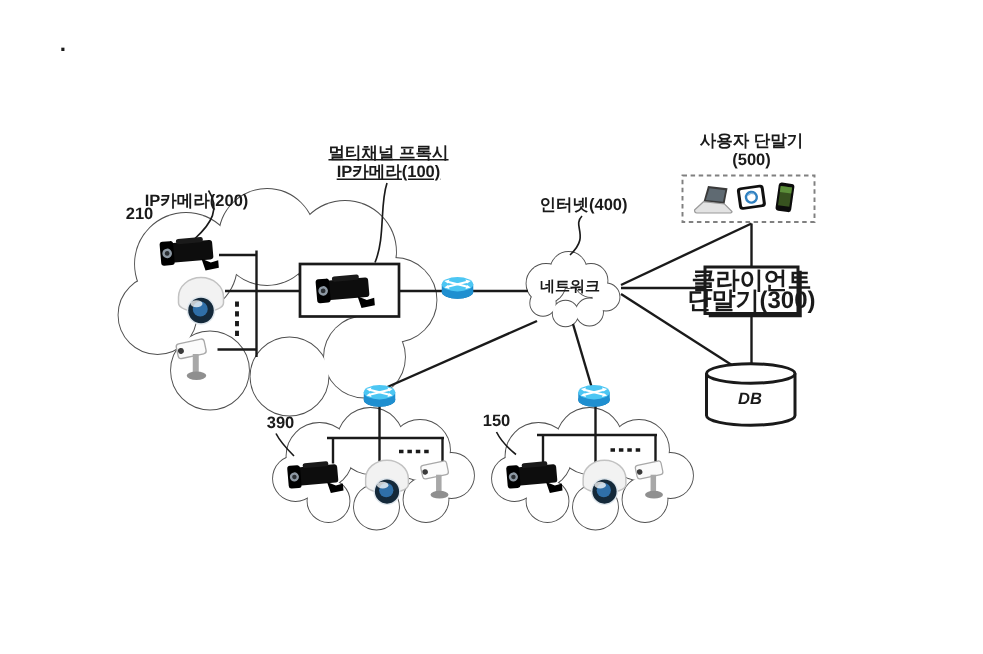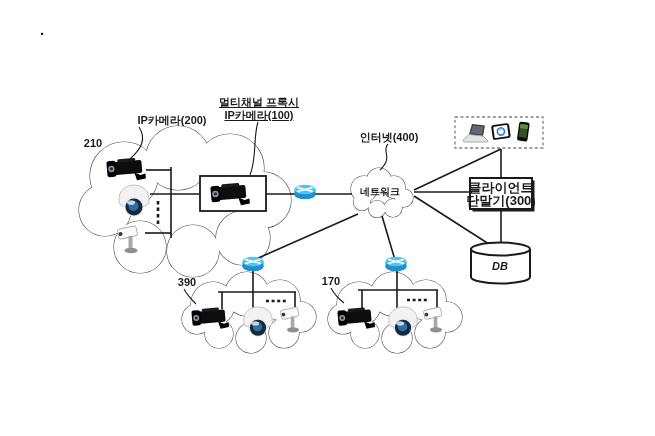--- a/index.html
+++ b/index.html
@@ -240,6 +240,8 @@
   <div class="lbl" style="left:331px;top:275px;">170</div>
   <div class="lbl" style="left:389px;top:131px;">인터넷(400)</div>
   <div class="lbl tiny" style="left:380px;top:186px;text-align:center;">네트워크</div>
+  <div class="lbl" style="left:501px;top:88px;">사용자 단말기
+(500)</div>
   <div class="lbl small" style="left:501px;top:181px;">클라이언트
 단말기(300)</div>
   <div class="lbl" style="left:500px;top:260px;font-style:italic;">DB</div>

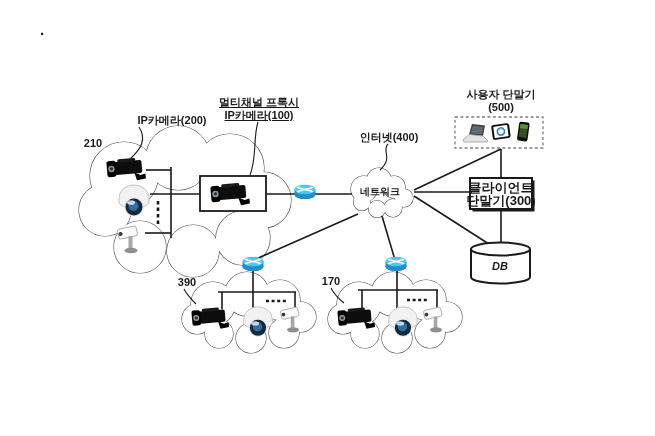--- a/index.html
+++ b/index.html
@@ -232,7 +232,7 @@
   </svg>
 
   <div class="lbl" style="left:42px;top:24px;font-size:15px;">.</div>
-  <div class="lbl" style="left:131px;top:114px;margin-left:41px;">IP카메라(200)</div>
+  <div class="lbl" style="left:131px;top:128px;">IP카메라(200)</div>
   <div class="lbl" style="left:259px;top:96px;text-decoration:underline;">멀티채널 프록시
 IP카메라(100)</div>
   <div class="lbl" style="left:93px;top:137px;">210</div>

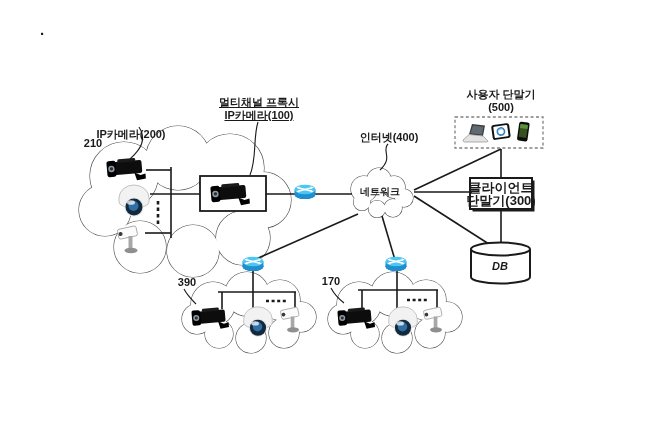--- a/index.html
+++ b/index.html
@@ -14,7 +14,7 @@
   .canvas svg{position:absolute;left:0;top:0;}
   .lbl{position:absolute;transform:translateX(-50%);white-space:pre-line;text-align:center;
     font-weight:bold;font-size:11px;line-height:12.5px;color:var(--ink);}
-  .lbl.small{font-size:13px;line-height:13px;text-align:center;}
+  .lbl.small{font-size:16px;line-height:13px;text-align:center;}
   .lbl.tiny{font-size:10px;line-height:11px;}
   .cloud-stroke{fill:none;stroke:var(--cloud-stroke);stroke-width:1.2;}
   .cloud-fill{fill:var(--background);stroke:none;}

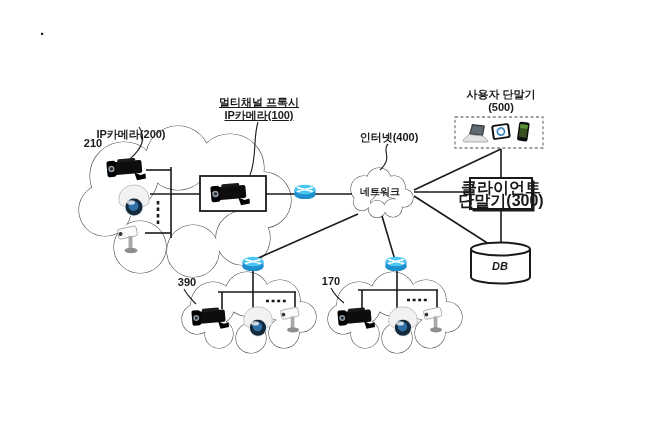--- a/index.html
+++ b/index.html
@@ -237,7 +237,7 @@
 IP카메라(100)</div>
   <div class="lbl" style="left:93px;top:137px;">210</div>
   <div class="lbl" style="left:187px;top:276px;">390</div>
-  <div class="lbl" style="left:331px;top:275px;">170</div>
+  <div class="lbl" style="left:331px;top:275px;">150</div>
   <div class="lbl" style="left:389px;top:131px;">인터넷(400)</div>
   <div class="lbl tiny" style="left:380px;top:186px;text-align:center;">네트워크</div>
   <div class="lbl" style="left:501px;top:88px;">사용자 단말기

